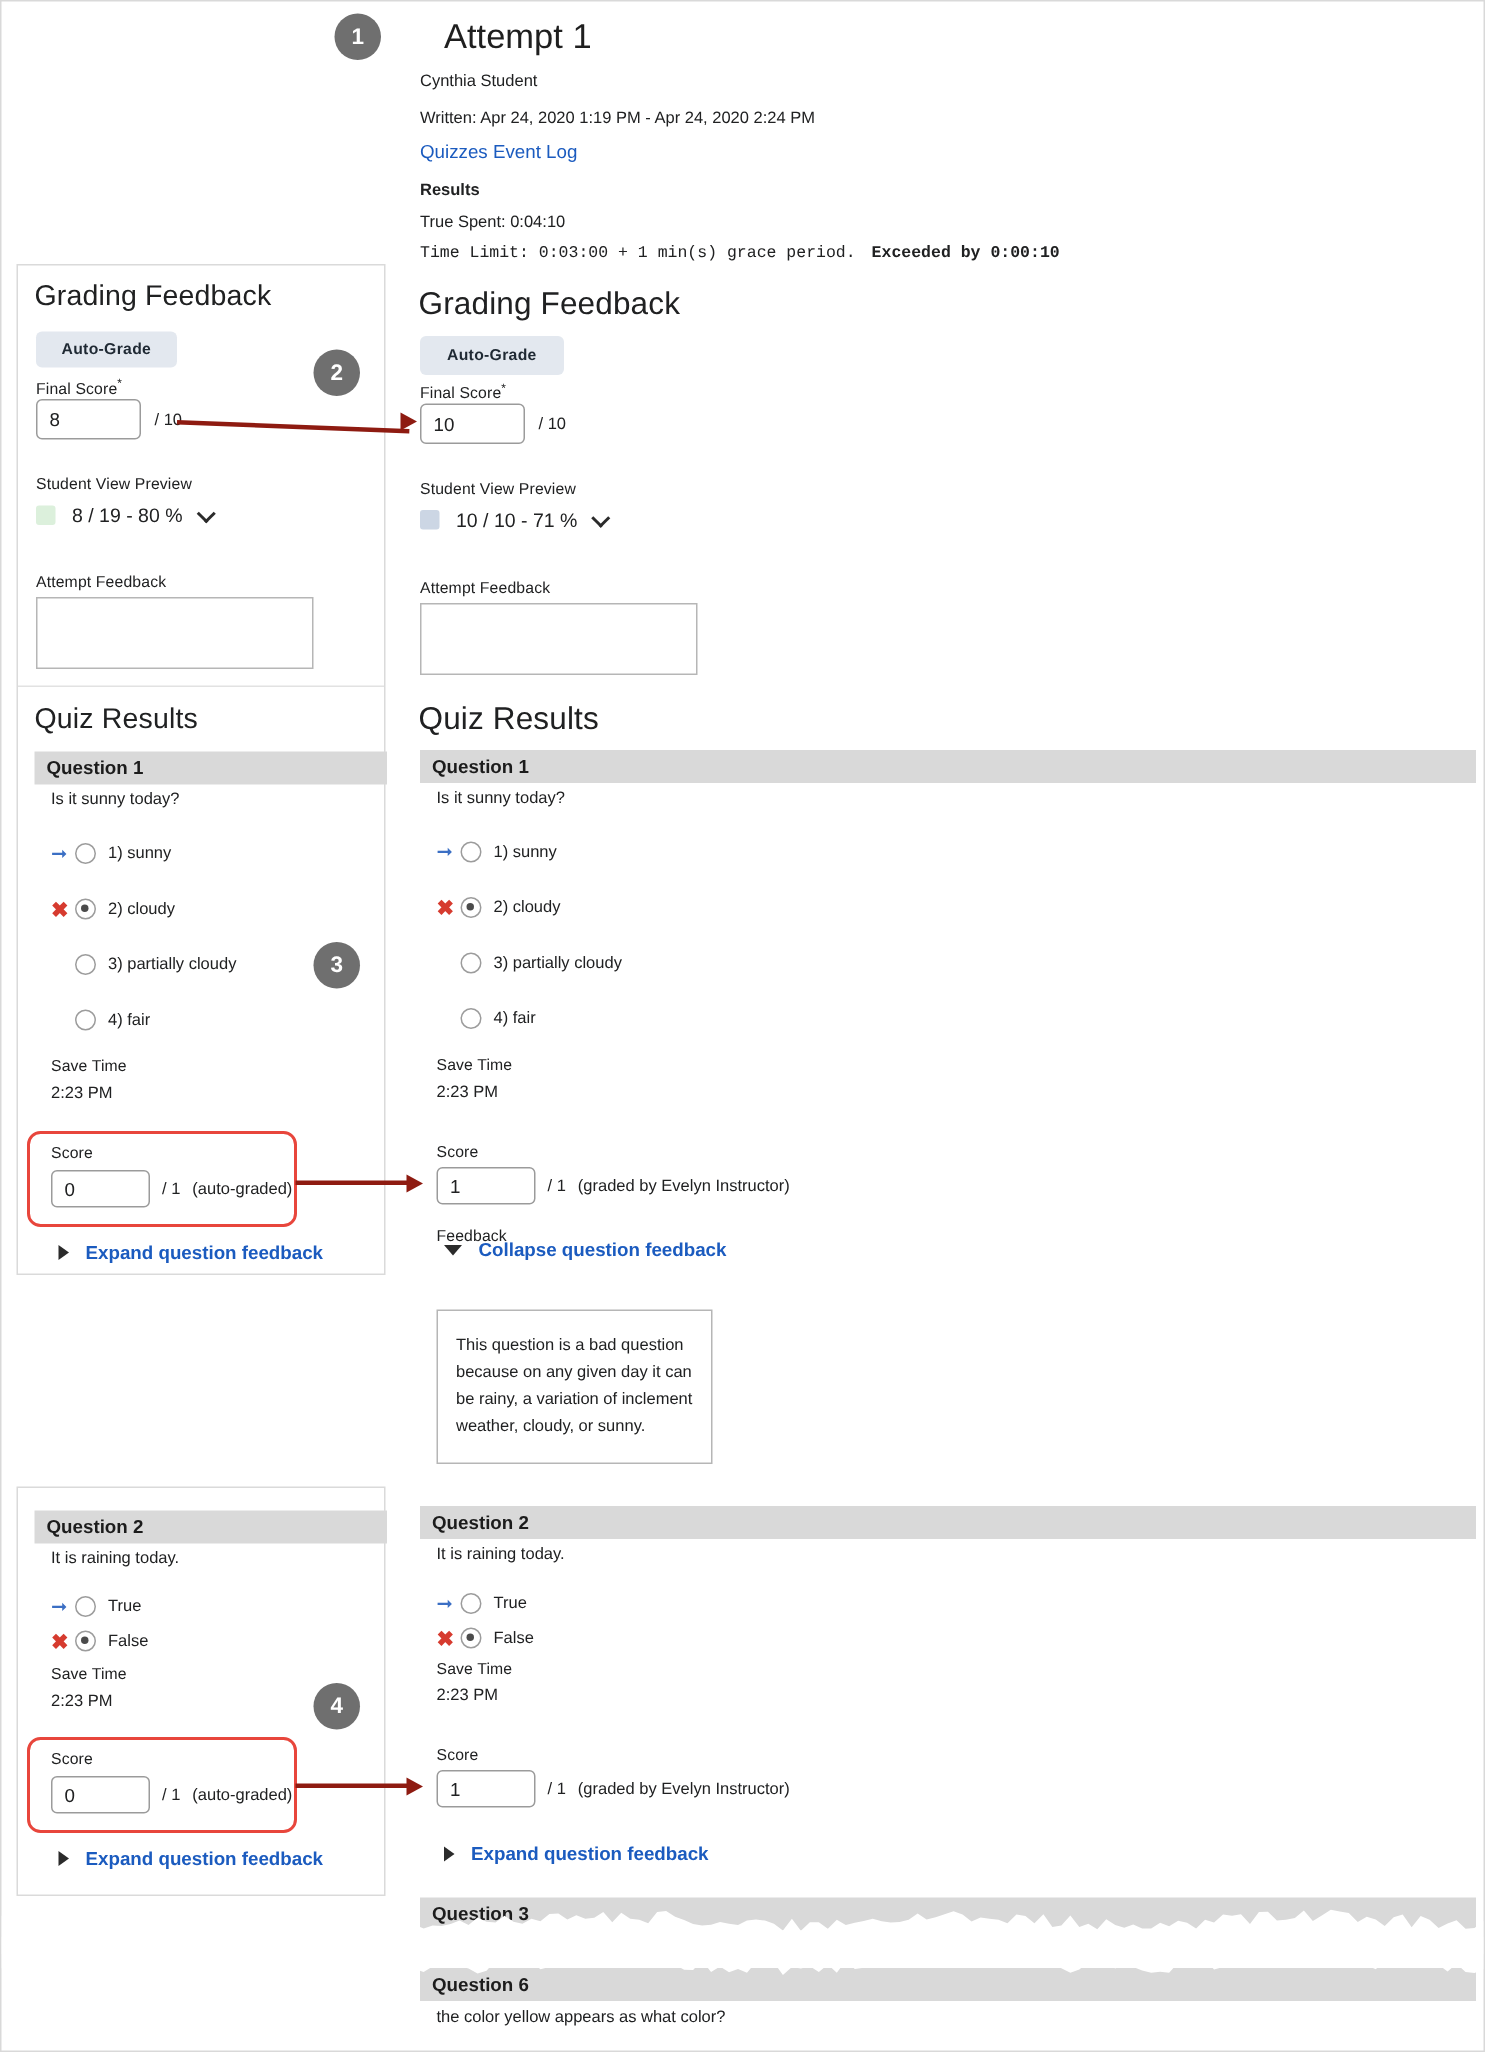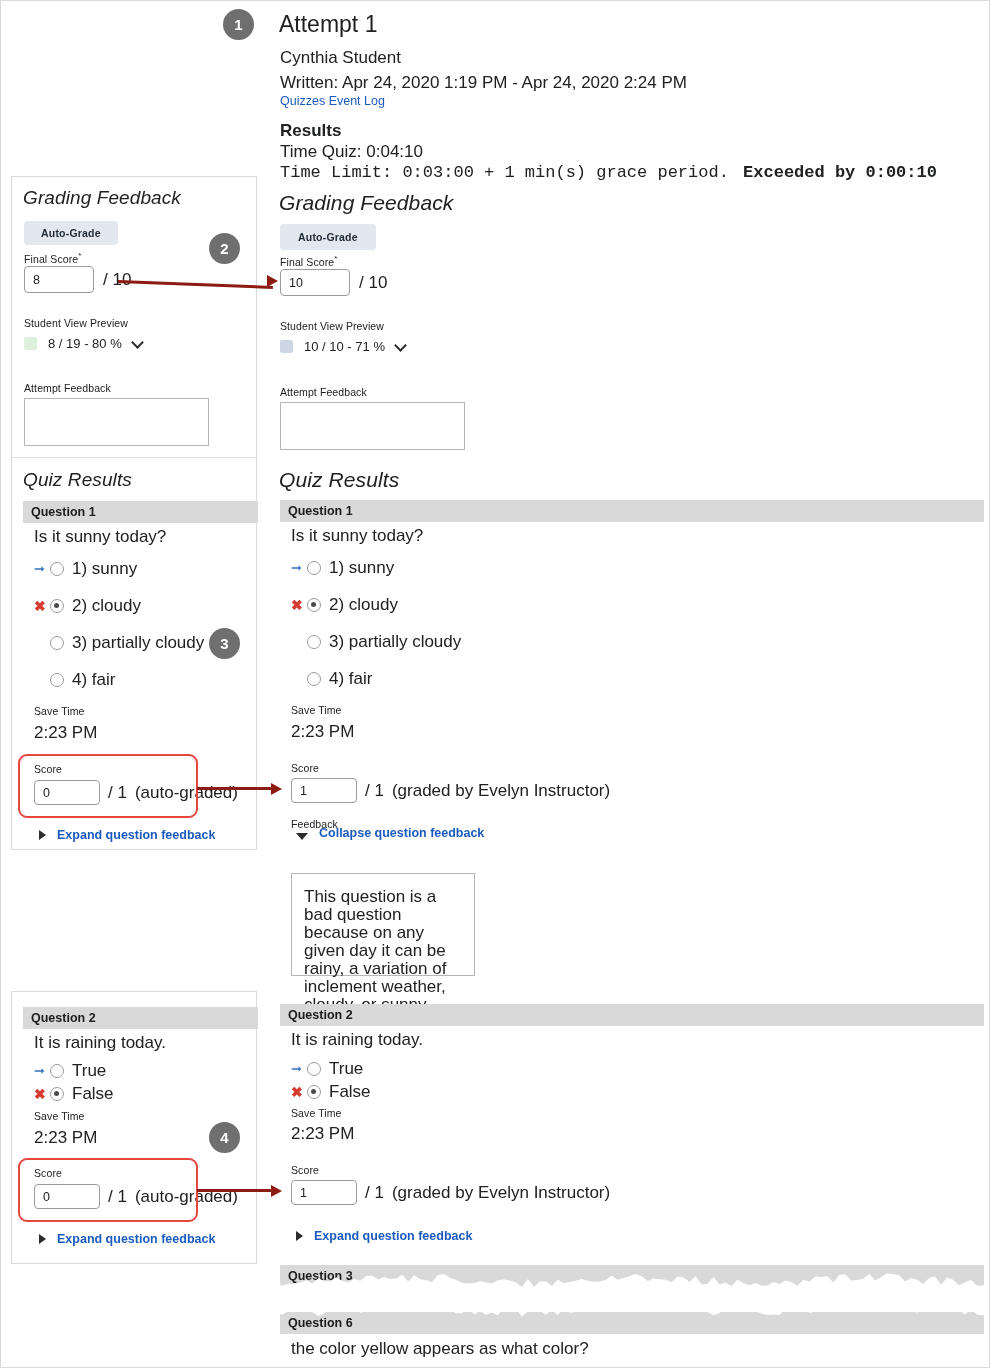--- a/index.html
+++ b/index.html
@@ -123,7 +123,7 @@
 
     <div class="badge" style="left:-56px;top:8px;">1</div>
 
-    <div class="abs" style="left:0;top:10px;">
+    <div class="abs" style="left:17px;top:10px;">
       <div class="attempt-title">Attempt 1</div>
     </div>
 

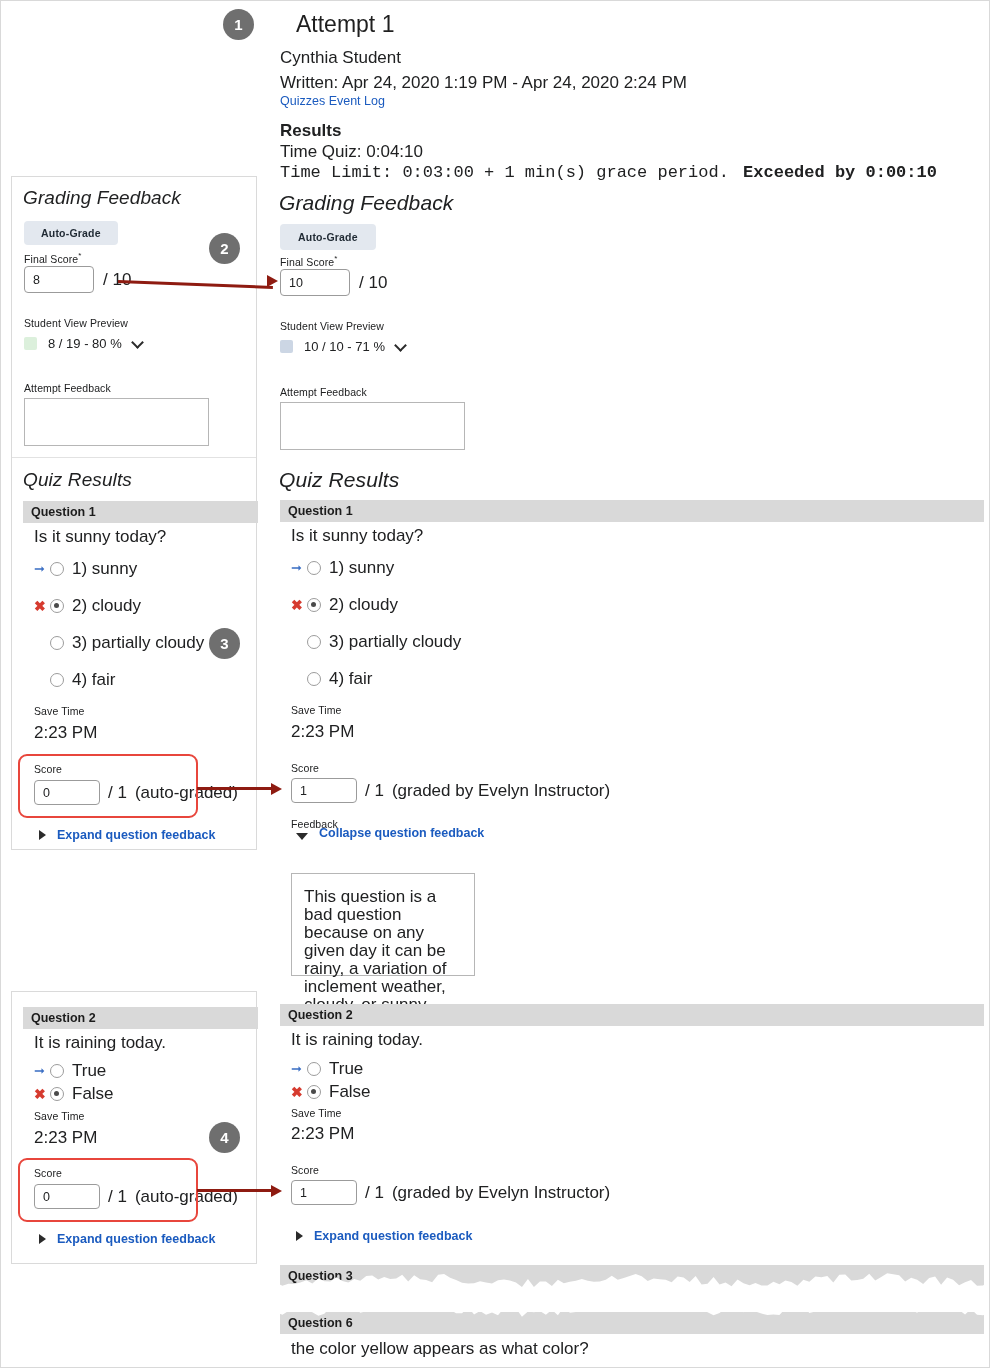--- a/index.html
+++ b/index.html
@@ -22,7 +22,7 @@
   .abs{position:absolute;}
   .h1{font-size:21px;font-weight:400;color:#202122;letter-spacing:.1px;font-style:italic;}
   .lbl{font-size:10.5px;font-weight:400;color:#202122;letter-spacing:.1px;}
-  .body-txt{font-size:17px;color:#202122;}
+  .body-txt{font-size:11px;color:#202122;}
   .link{color:#1b5bbf;font-size:12.5px;cursor:pointer;}
   .bold{font-weight:700;}
 

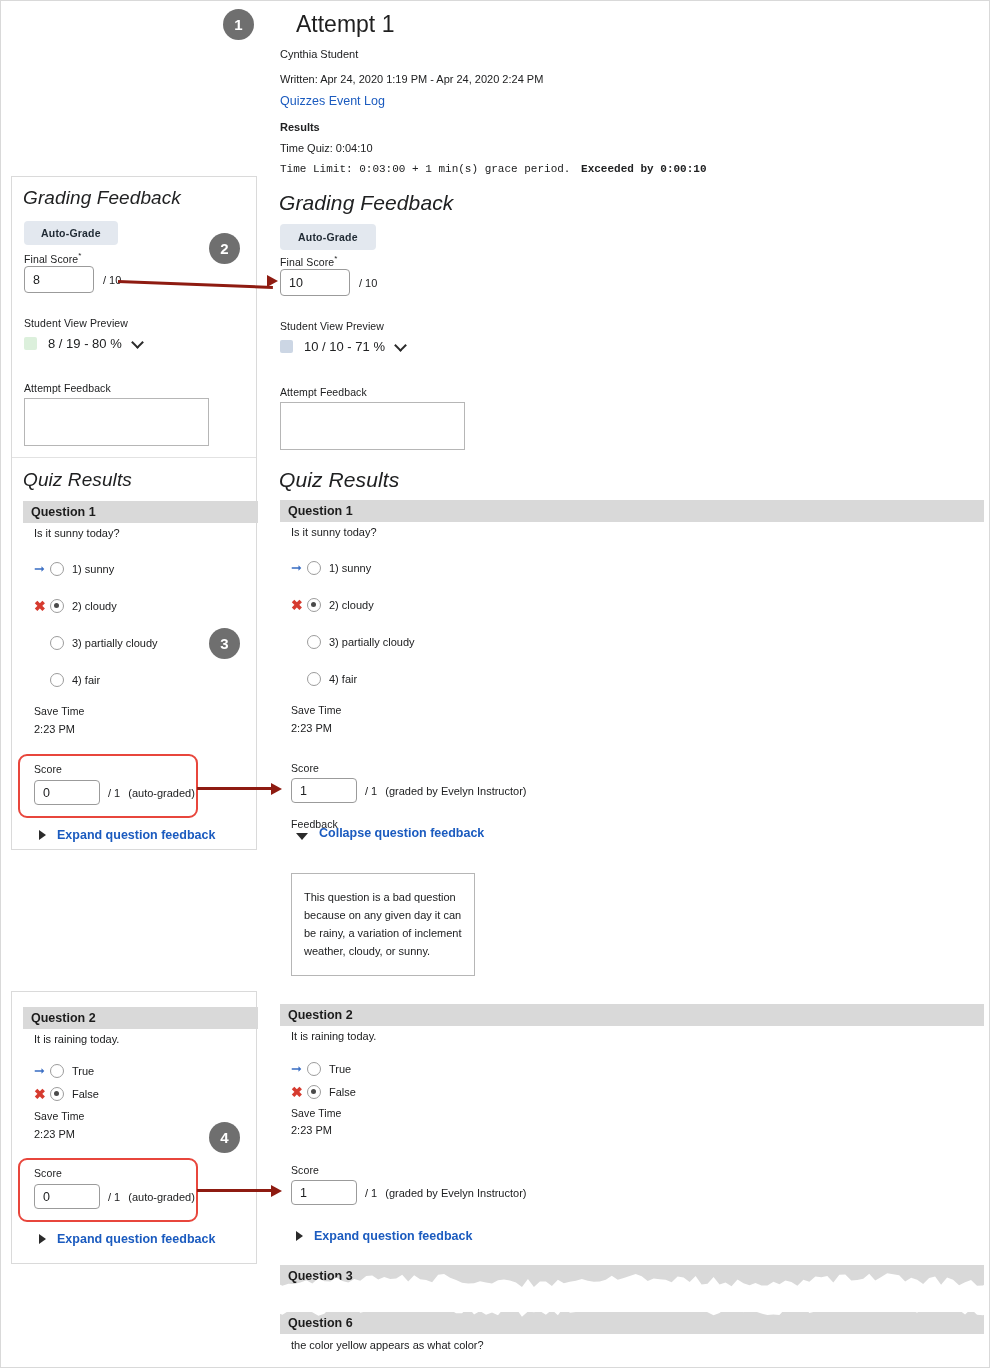--- a/index.html
+++ b/index.html
@@ -135,7 +135,7 @@
 
     <div class="abs body-txt bold" style="left:1px;top:120px;">Results</div>
 
-    <div class="abs body-txt" style="left:1px;top:141px;">Time Quiz: 0:04:10</div>
+    <div class="abs body-txt" style="left:1px;top:141px;">True Spent: 0:04:10</div>
 
     <div class="abs body-txt" style="left:1px;top:162px;white-space:nowrap;font-family:Liberation Mono, monospace;">
       <span>Time Limit: 0:03:00 + 1 min(s) grace period.</span>

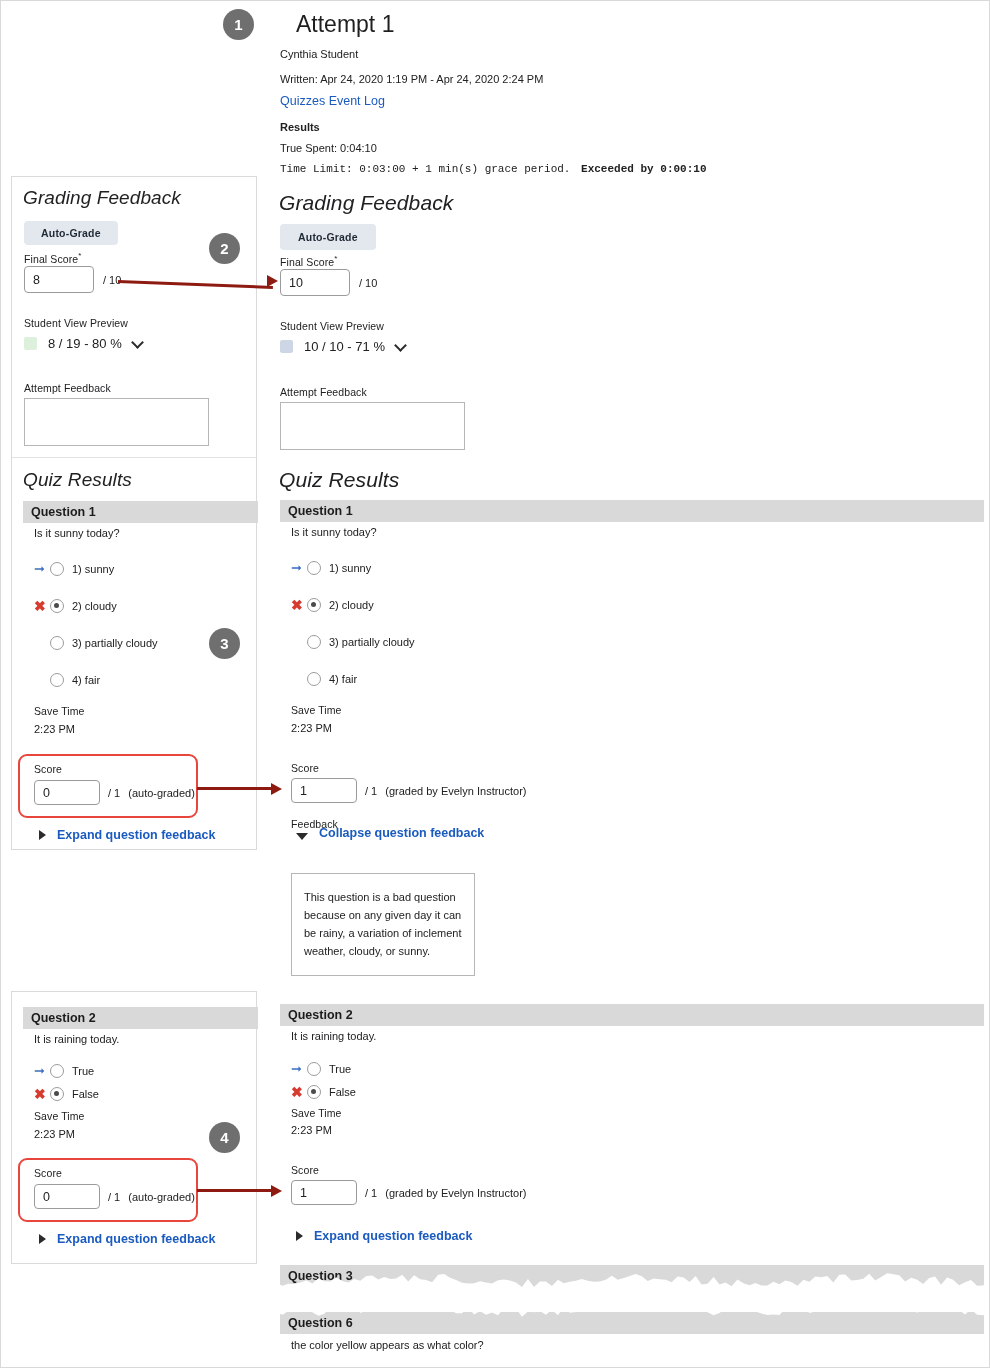--- a/index.html
+++ b/index.html
@@ -20,7 +20,7 @@
 
   
   .abs{position:absolute;}
-  .h1{font-size:21px;font-weight:400;color:#202122;letter-spacing:.1px;font-style:italic;}
+  .h1{font-size:21px;font-weight:400;color:#202122;letter-spacing:.1px;}
   .lbl{font-size:10.5px;font-weight:400;color:#202122;letter-spacing:.1px;}
   .body-txt{font-size:11px;color:#202122;}
   .link{color:#1b5bbf;font-size:12.5px;cursor:pointer;}

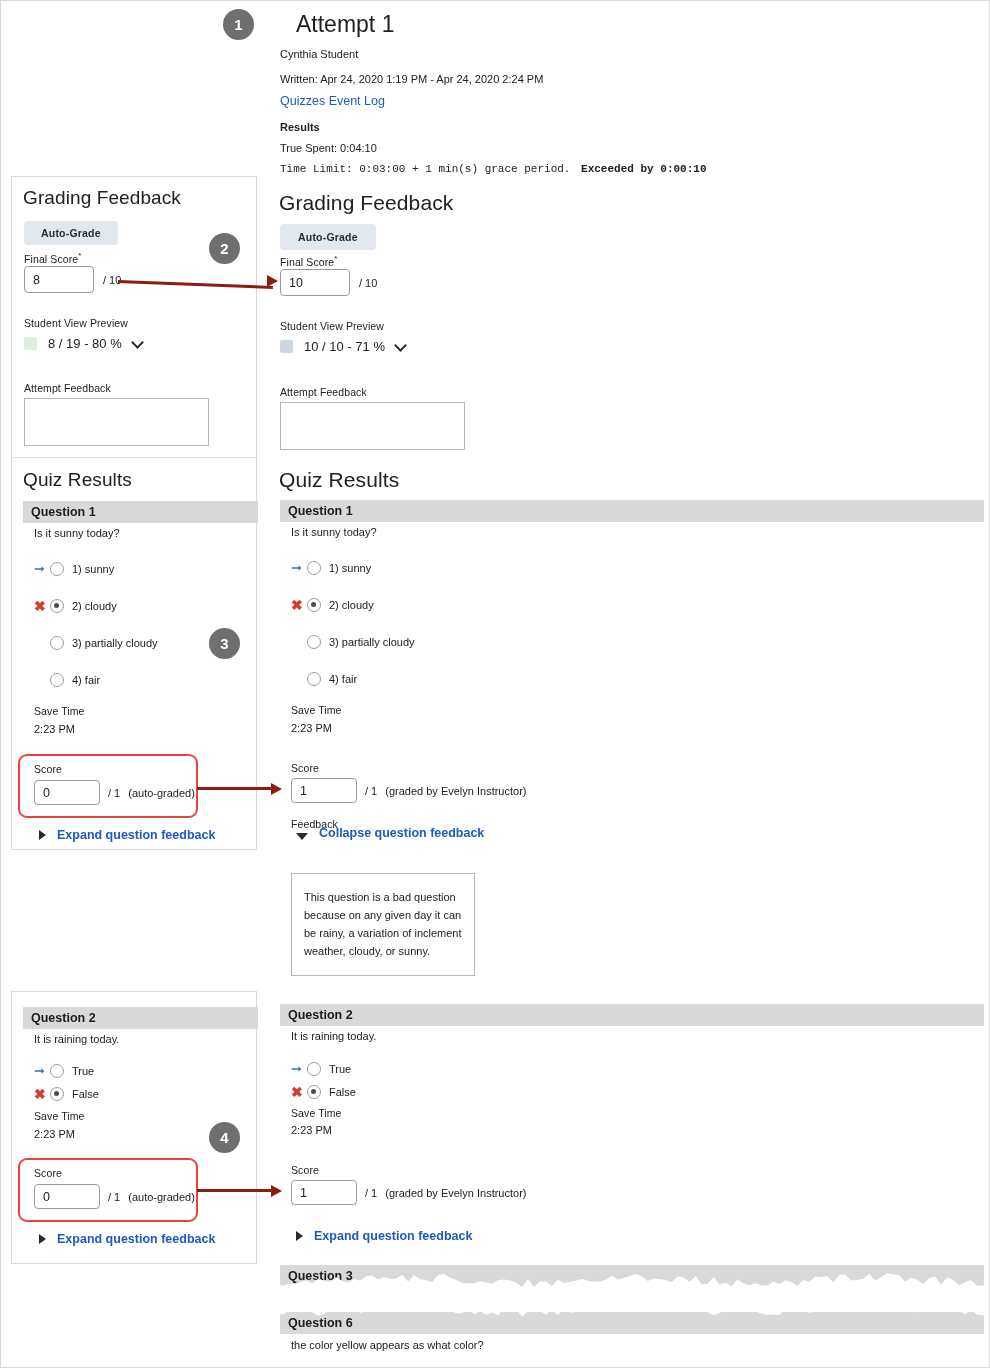--- a/index.html
+++ b/index.html
@@ -208,7 +208,7 @@
       <span class="body-txt">(graded by  Evelyn Instructor)</span>
     </div>
 
-    <div class="abs" style="left:17px;top:825px;display:flex;align-items:flex-end;gap:11px;">
+    <div class="abs" style="left:17px;top:825px;display:flex;align-items:center;gap:11px;">
       <span class="tri-down"></span>
       <span class="link bold">Collapse question feedback</span>
     </div>

